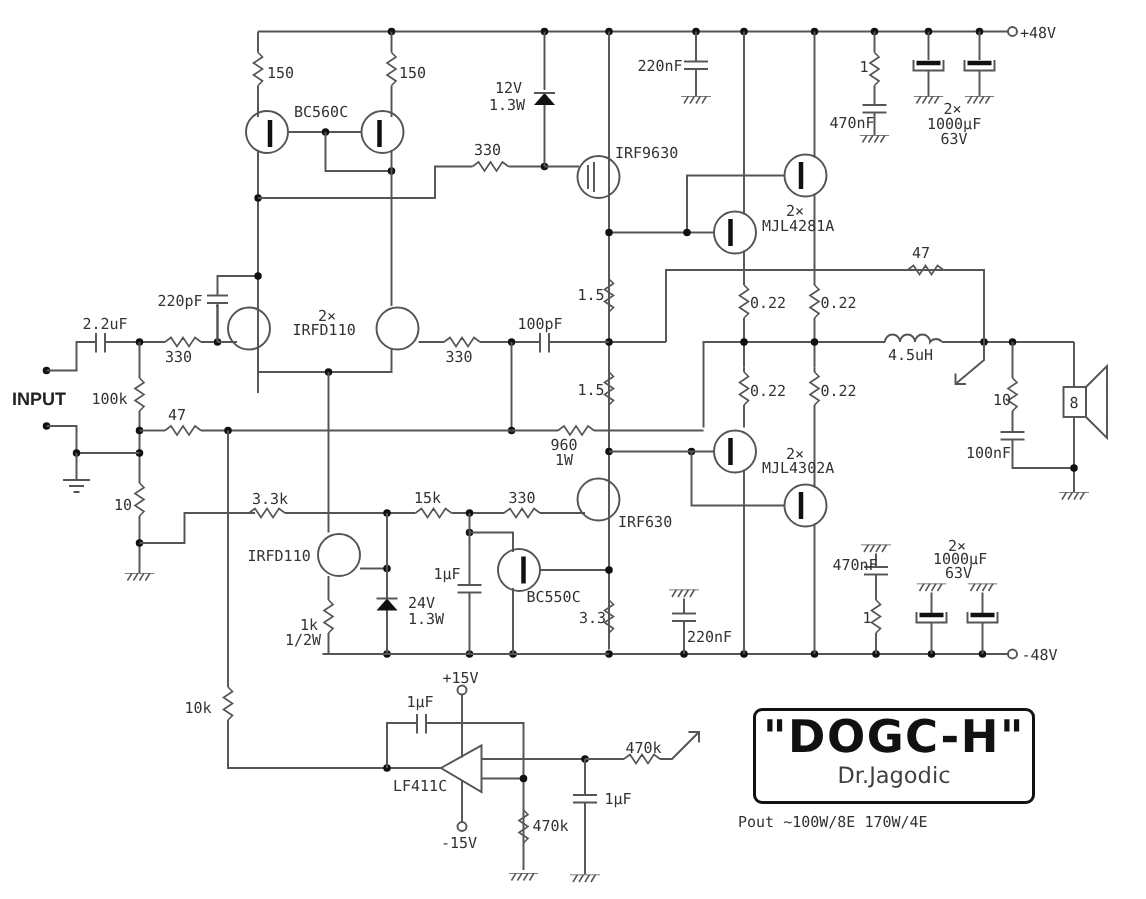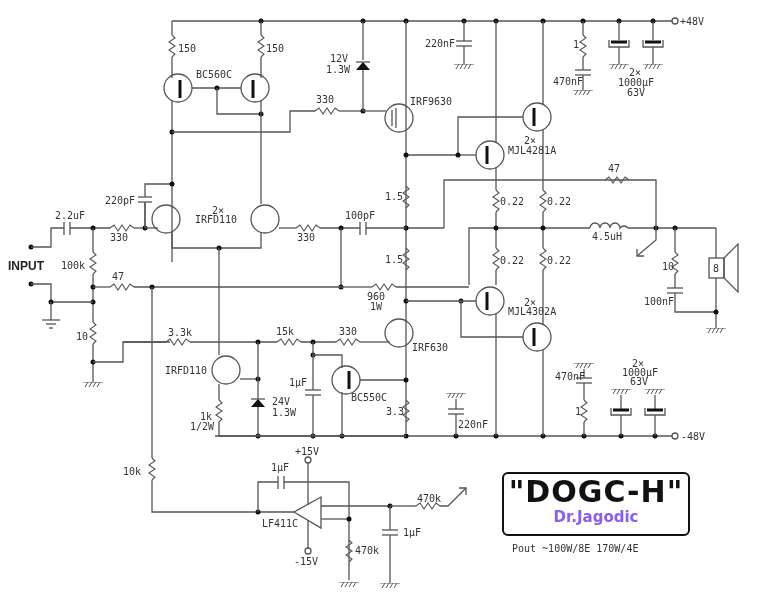--- a/index.html
+++ b/index.html
@@ -14,7 +14,7 @@
   .gnd{stroke:#555;stroke-width:1;}
   .title-box{position:absolute;left:502px;top:472px;width:184px;height:60px;border:2px solid #111;border-radius:6px;text-align:center;font-family:"DejaVu Sans","Liberation Sans",sans-serif;}
   .title-main{font-size:30px;font-weight:bold;line-height:32px;margin-top:2px;color:#111;letter-spacing:1px;}
-  .title-sub{font-size:15px;font-weight:bold;color:#8b5cf6;line-height:18px;}
+  .title-sub{font-size:15px;font-weight:normal;color:#404040;line-height:18px;}
   .pout{position:absolute;left:512px;top:543px;font-family:"DejaVu Sans Mono","Liberation Mono",monospace;font-size:10px;color:#333;}
 </style>
 </head>

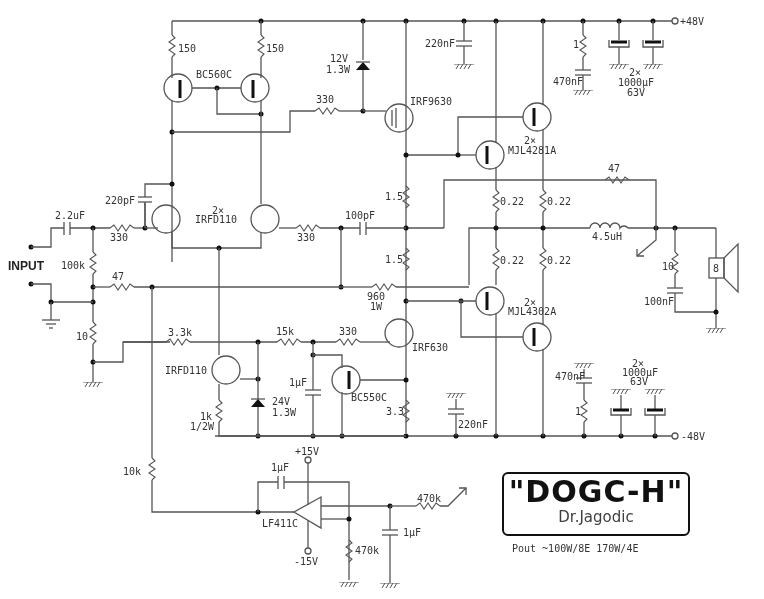--- a/index.html
+++ b/index.html
@@ -15,7 +15,7 @@
   .title-box{position:absolute;left:502px;top:472px;width:184px;height:60px;border:2px solid #111;border-radius:6px;text-align:center;font-family:"DejaVu Sans","Liberation Sans",sans-serif;}
   .title-main{font-size:30px;font-weight:bold;line-height:32px;margin-top:2px;color:#111;letter-spacing:1px;}
   .title-sub{font-size:15px;font-weight:normal;color:#404040;line-height:18px;}
-  .pout{position:absolute;left:512px;top:543px;font-family:"DejaVu Sans Mono","Liberation Mono",monospace;font-size:10px;color:#333;}
+  .pout{position:absolute;left:492px;top:543px;font-family:"DejaVu Sans Mono","Liberation Mono",monospace;font-size:10px;color:#333;}
 </style>
 </head>
 <body>

